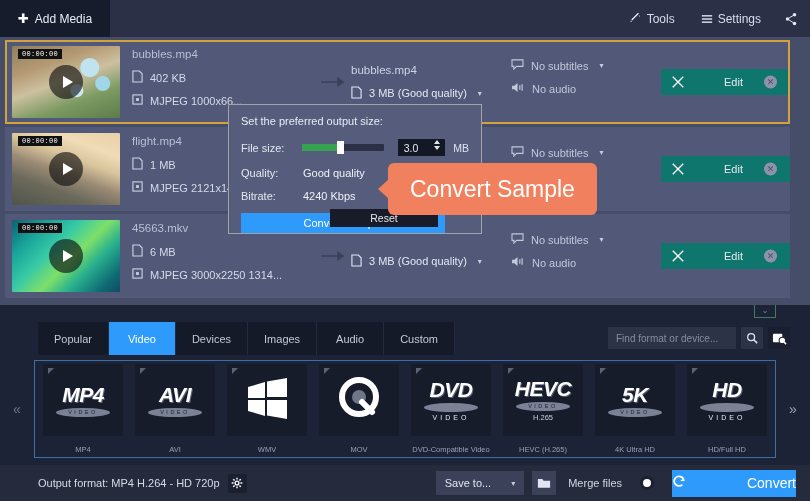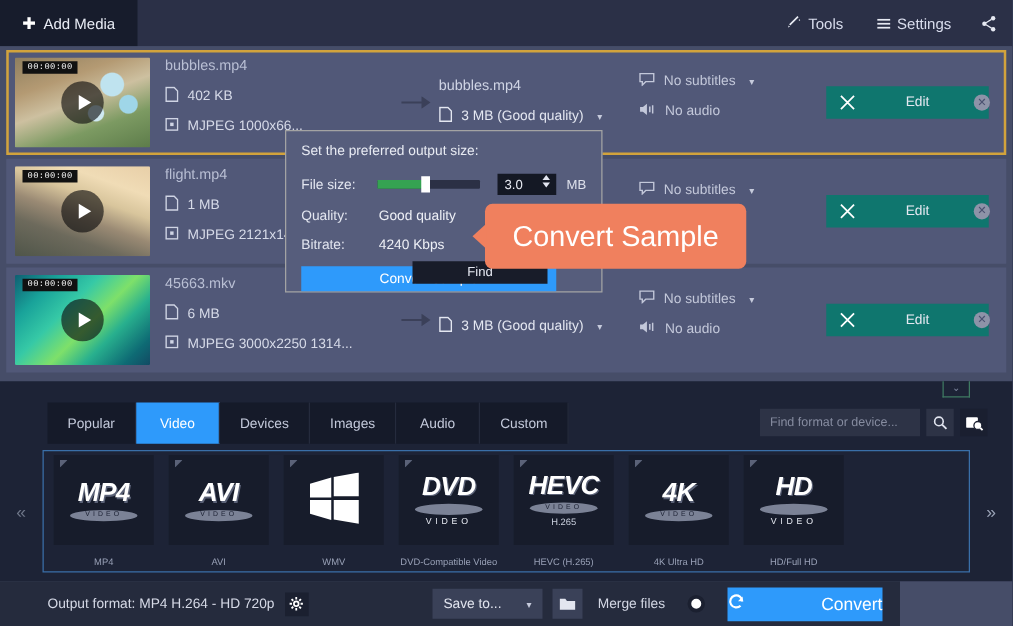--- a/index.html
+++ b/index.html
@@ -33,7 +33,7 @@
   
   .filelist {
     position: absolute; left: 0; top: 37px; width: 810px; height: 268px;
-    background: #464d68; padding: 3px 5px 0 5px;
+    background: #464d68; padding: 3px 20px 0 5px;
   }
   .filerow {
     position: relative; height: 84px; background: #515878;

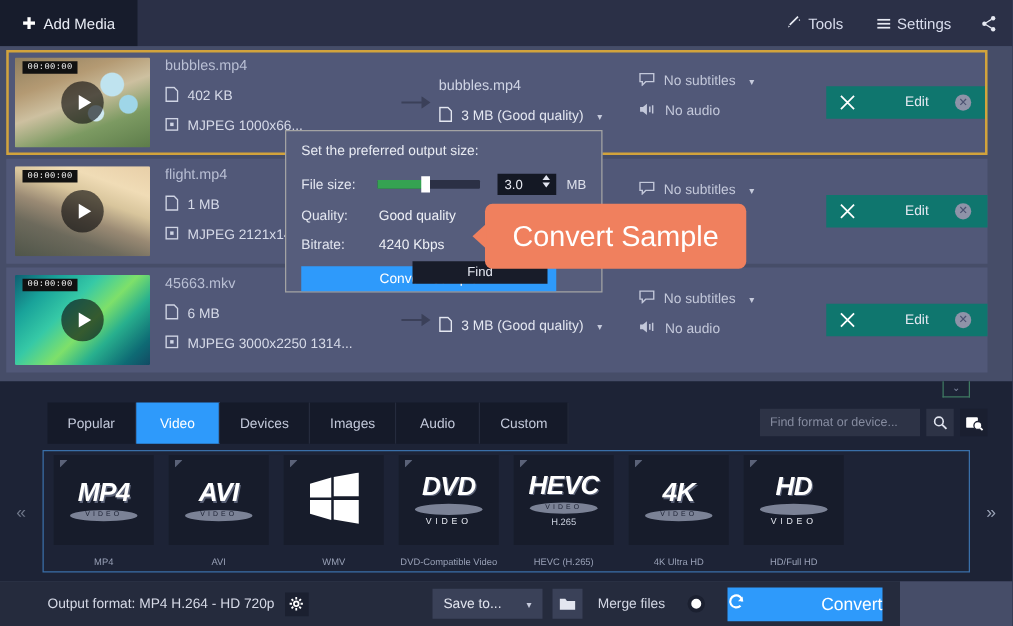--- a/index.html
+++ b/index.html
@@ -525,7 +525,7 @@
       <span class="pp-val">4240 Kbps</span>
     </div>
     <div class="pp-convert">Convert Sample</div>
-    <div class="pp-reset">Find</div>
+    <div class="pp-reset">Reset</div>
   </div>
 
   <div class="callout">Convert Sample</div>

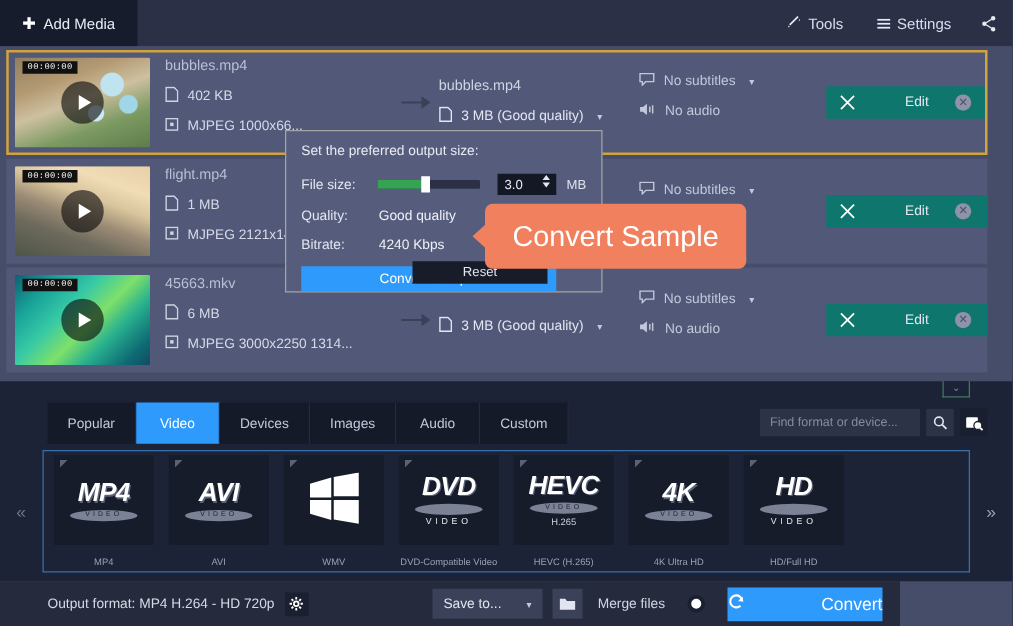--- a/index.html
+++ b/index.html
@@ -624,7 +624,7 @@
       <div class="card">
         <div class="box">
           <div class="logo">
-            <div class="big">4K</div>
+            <div class="big">5K</div>
             <div class="ell">VIDEO</div>
           </div>
         </div>

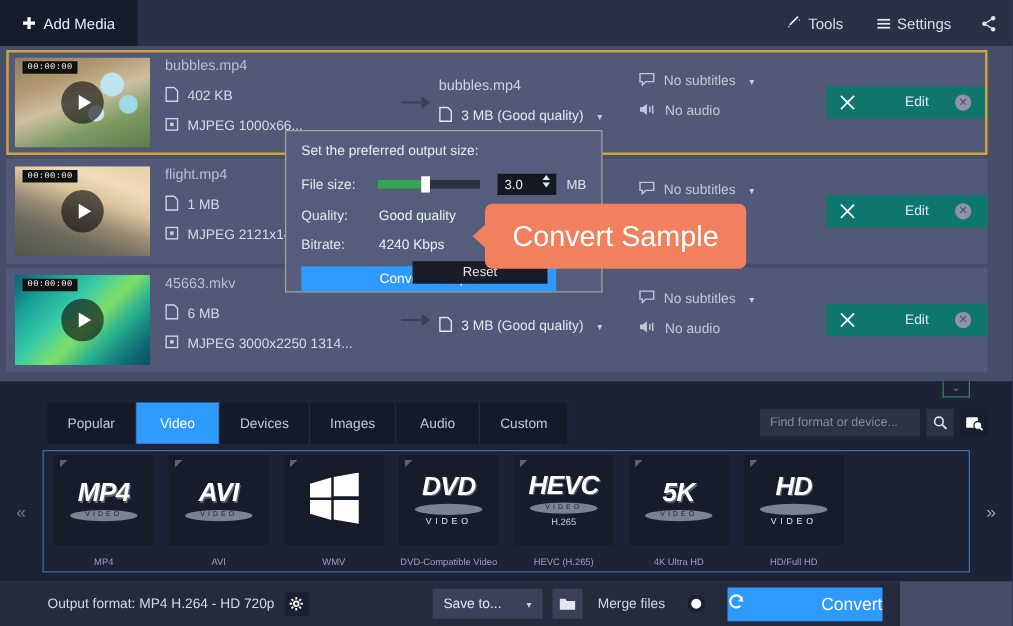--- a/index.html
+++ b/index.html
@@ -598,6 +598,18 @@
         <div class="clabel">WMV</div>
       </div>
 
+      <div class="card">
+        <div class="box">
+          <div>
+            <svg width="48" height="48" viewBox="0 0 48 48">
+              <circle cx="24" cy="23" r="17" fill="none" stroke="#fff" stroke-width="6"></circle>
+              <circle cx="24" cy="23" r="7" fill="#6f7687"></circle>
+              <path d="M27 28l10 10" stroke="#fff" stroke-width="6" stroke-linecap="round"></path>
+            </svg>
+          </div>
+        </div>
+        <div class="clabel">MOV</div>
+      </div>
 
       <div class="card">
         <div class="box">

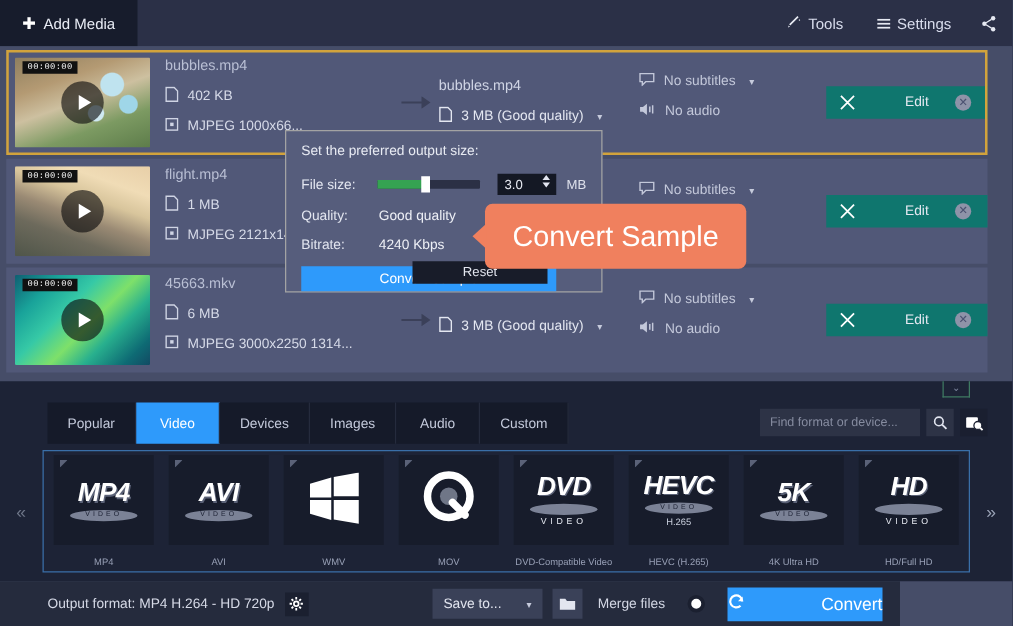--- a/index.html
+++ b/index.html
@@ -201,7 +201,7 @@
 
   
   .bottom {
-    position: absolute; left: 0; top: 465px; width: 720px; height: 36px;
+    position: absolute; left: 0; top: 465px; width: 810px; height: 36px;
     background: #252b3d; display: flex; align-items: center;
   }
   .outfmt { margin-left: 38px; color: #d6dae7; font-size: 11px; display: flex; align-items: center; gap: 8px; }

